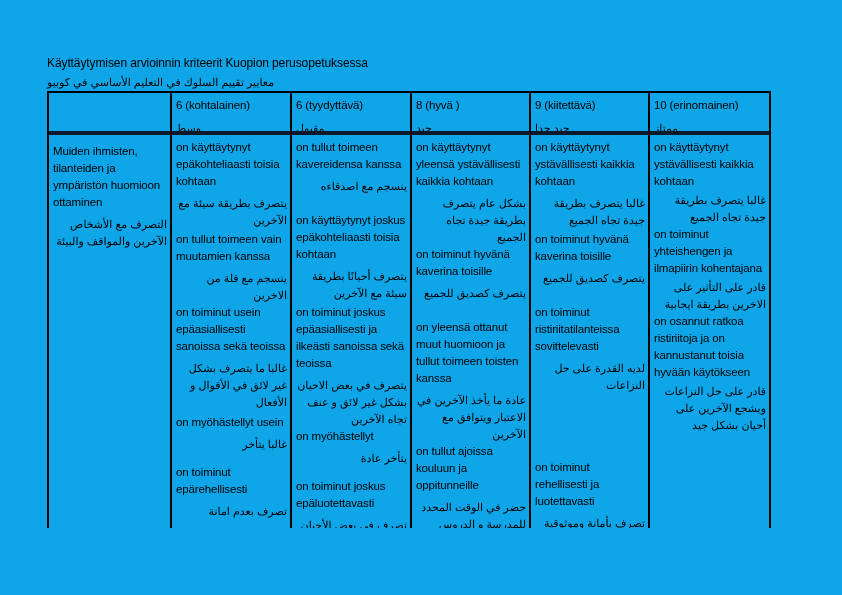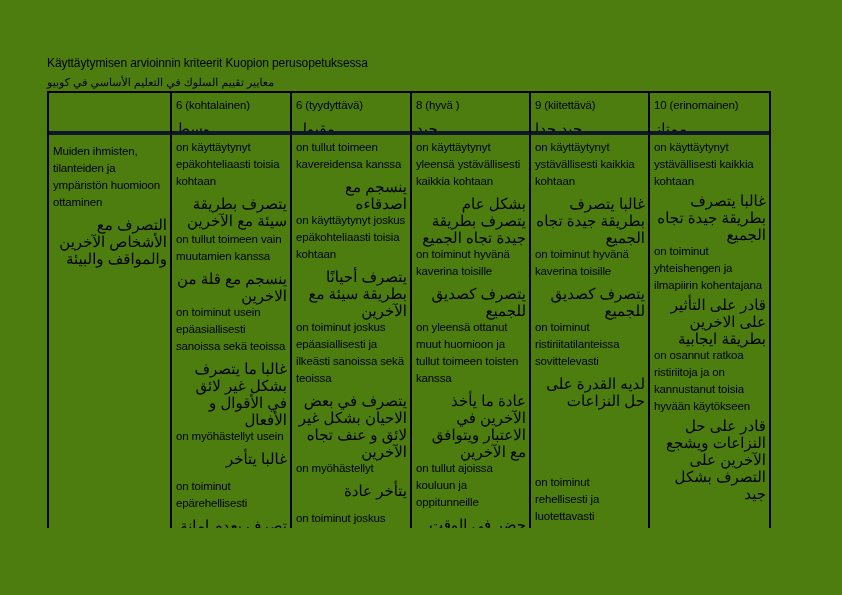--- a/index.html
+++ b/index.html
@@ -8,7 +8,7 @@
     position: relative;
     width: 842px;
     height: 595px;
-    background: #4d7c0f;
+    background: #0ea5e9;
     font-family: "Liberation Sans", sans-serif;
     color: #000;
     overflow: hidden;

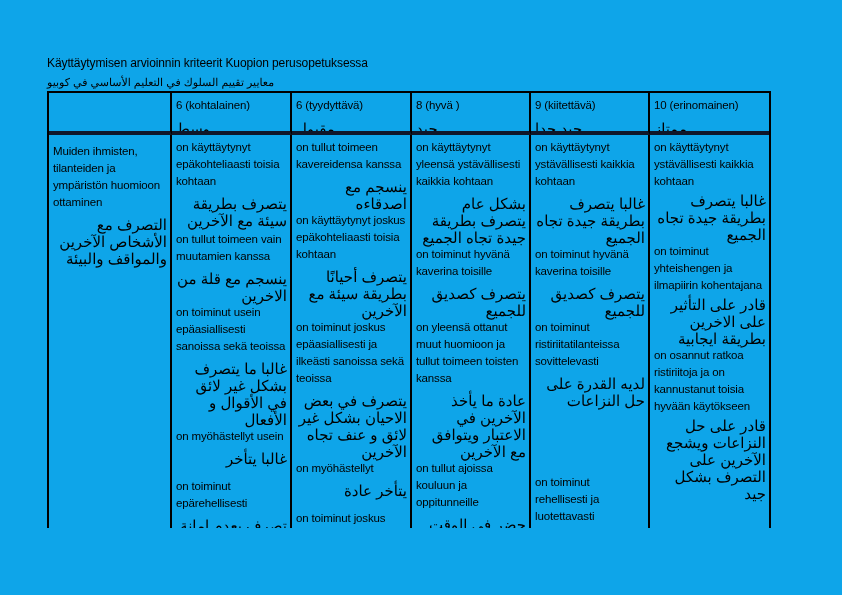--- a/index.html
+++ b/index.html
@@ -31,7 +31,7 @@
   .cell:nth-child(6n) { border-right: none; }
   .hcell { border-bottom: 4px solid #0f172a; }
   .fi { font-size: 11.5px; line-height: 17px; letter-spacing: -0.15px; }
-  .ar { font-size: 15px; line-height: 17px; direction: rtl; text-align: right; margin-top: 5px; }
+  .ar { font-size: 11px; line-height: 17px; direction: rtl; text-align: right; margin-top: 5px; }
   .hcell .fi { font-size: 11.5px; }
   .hcell .ar { text-align: left; margin-top: 6px; }
   .rowhead .fi { margin-top: 4px; }

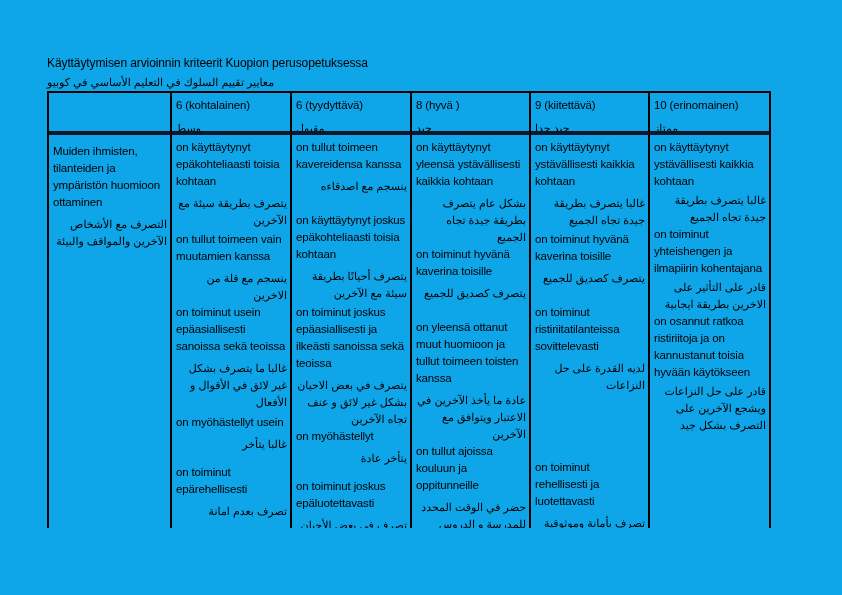--- a/index.html
+++ b/index.html
@@ -184,7 +184,7 @@
       </div>
       <div class="group g3">
         <div class="fi">on osannut ratkoa ristiriitoja ja on kannustanut toisia hyvään käytökseen</div>
-        <div class="ar">قادر على حل النزاعات ويشجع الآخرين على التصرف بشكل جيد</div>
+        <div class="ar">قادر على حل النزاعات ويشجع الآخرين على أحيان بشكل جيد</div>
       </div>
     </div>
 

